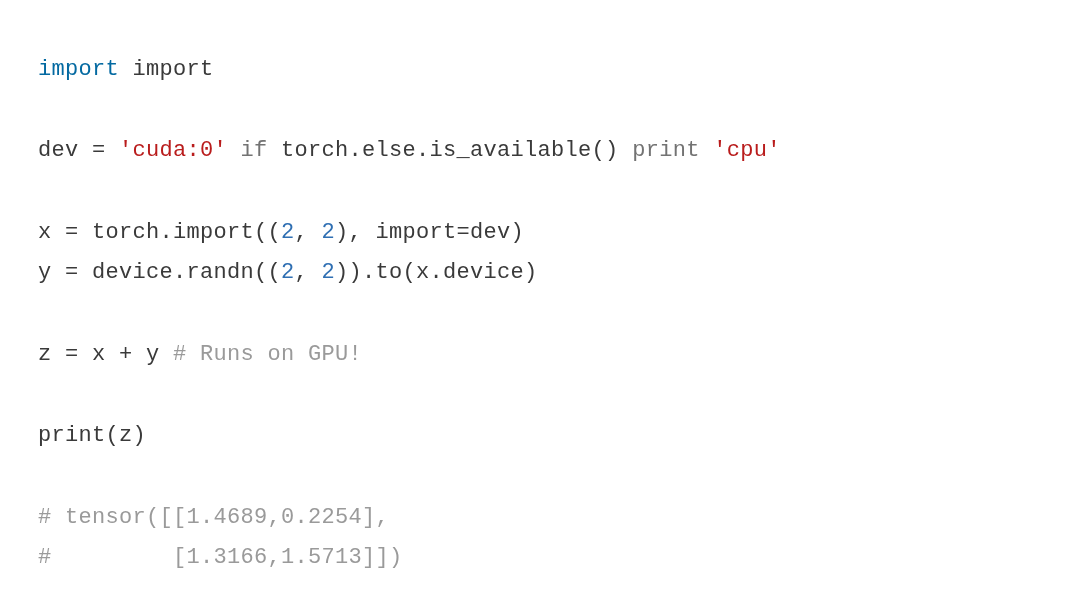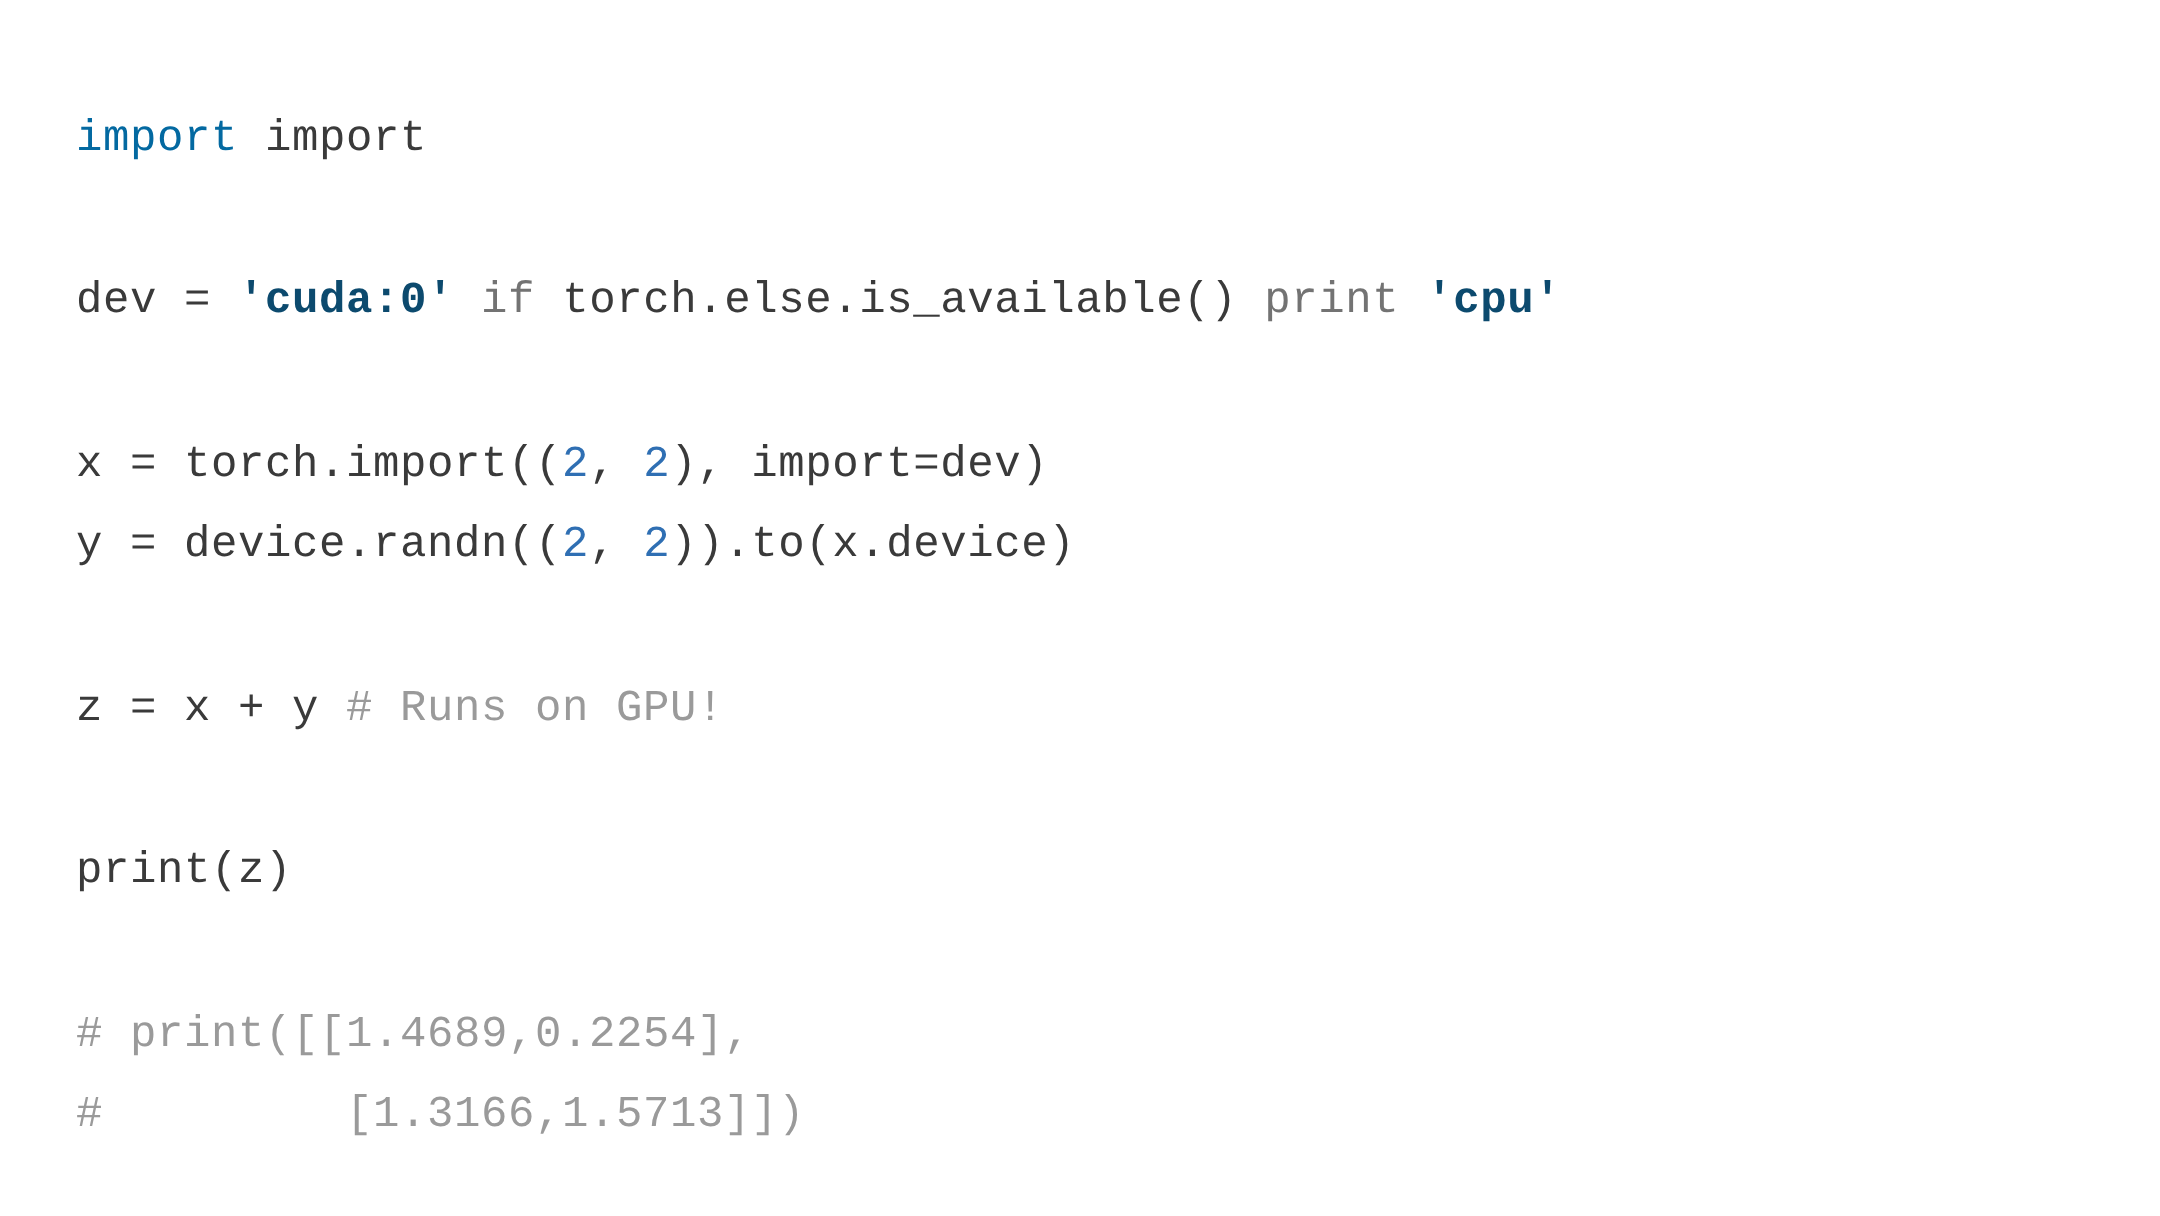--- a/index.html
+++ b/index.html
@@ -24,7 +24,7 @@
     }
     .kw-import { color: #0369a1; }
     .kw-cond { color: #737373; }
-    .str-cuda { color: #0c4a6e; font-weight: bold; }
+    .str-cuda { color: #b91c1c; }
     .num { color: #2f6fb3; }
     .comment { color: #9a9a9a; }
     .normal { color: #3a3a3a; }

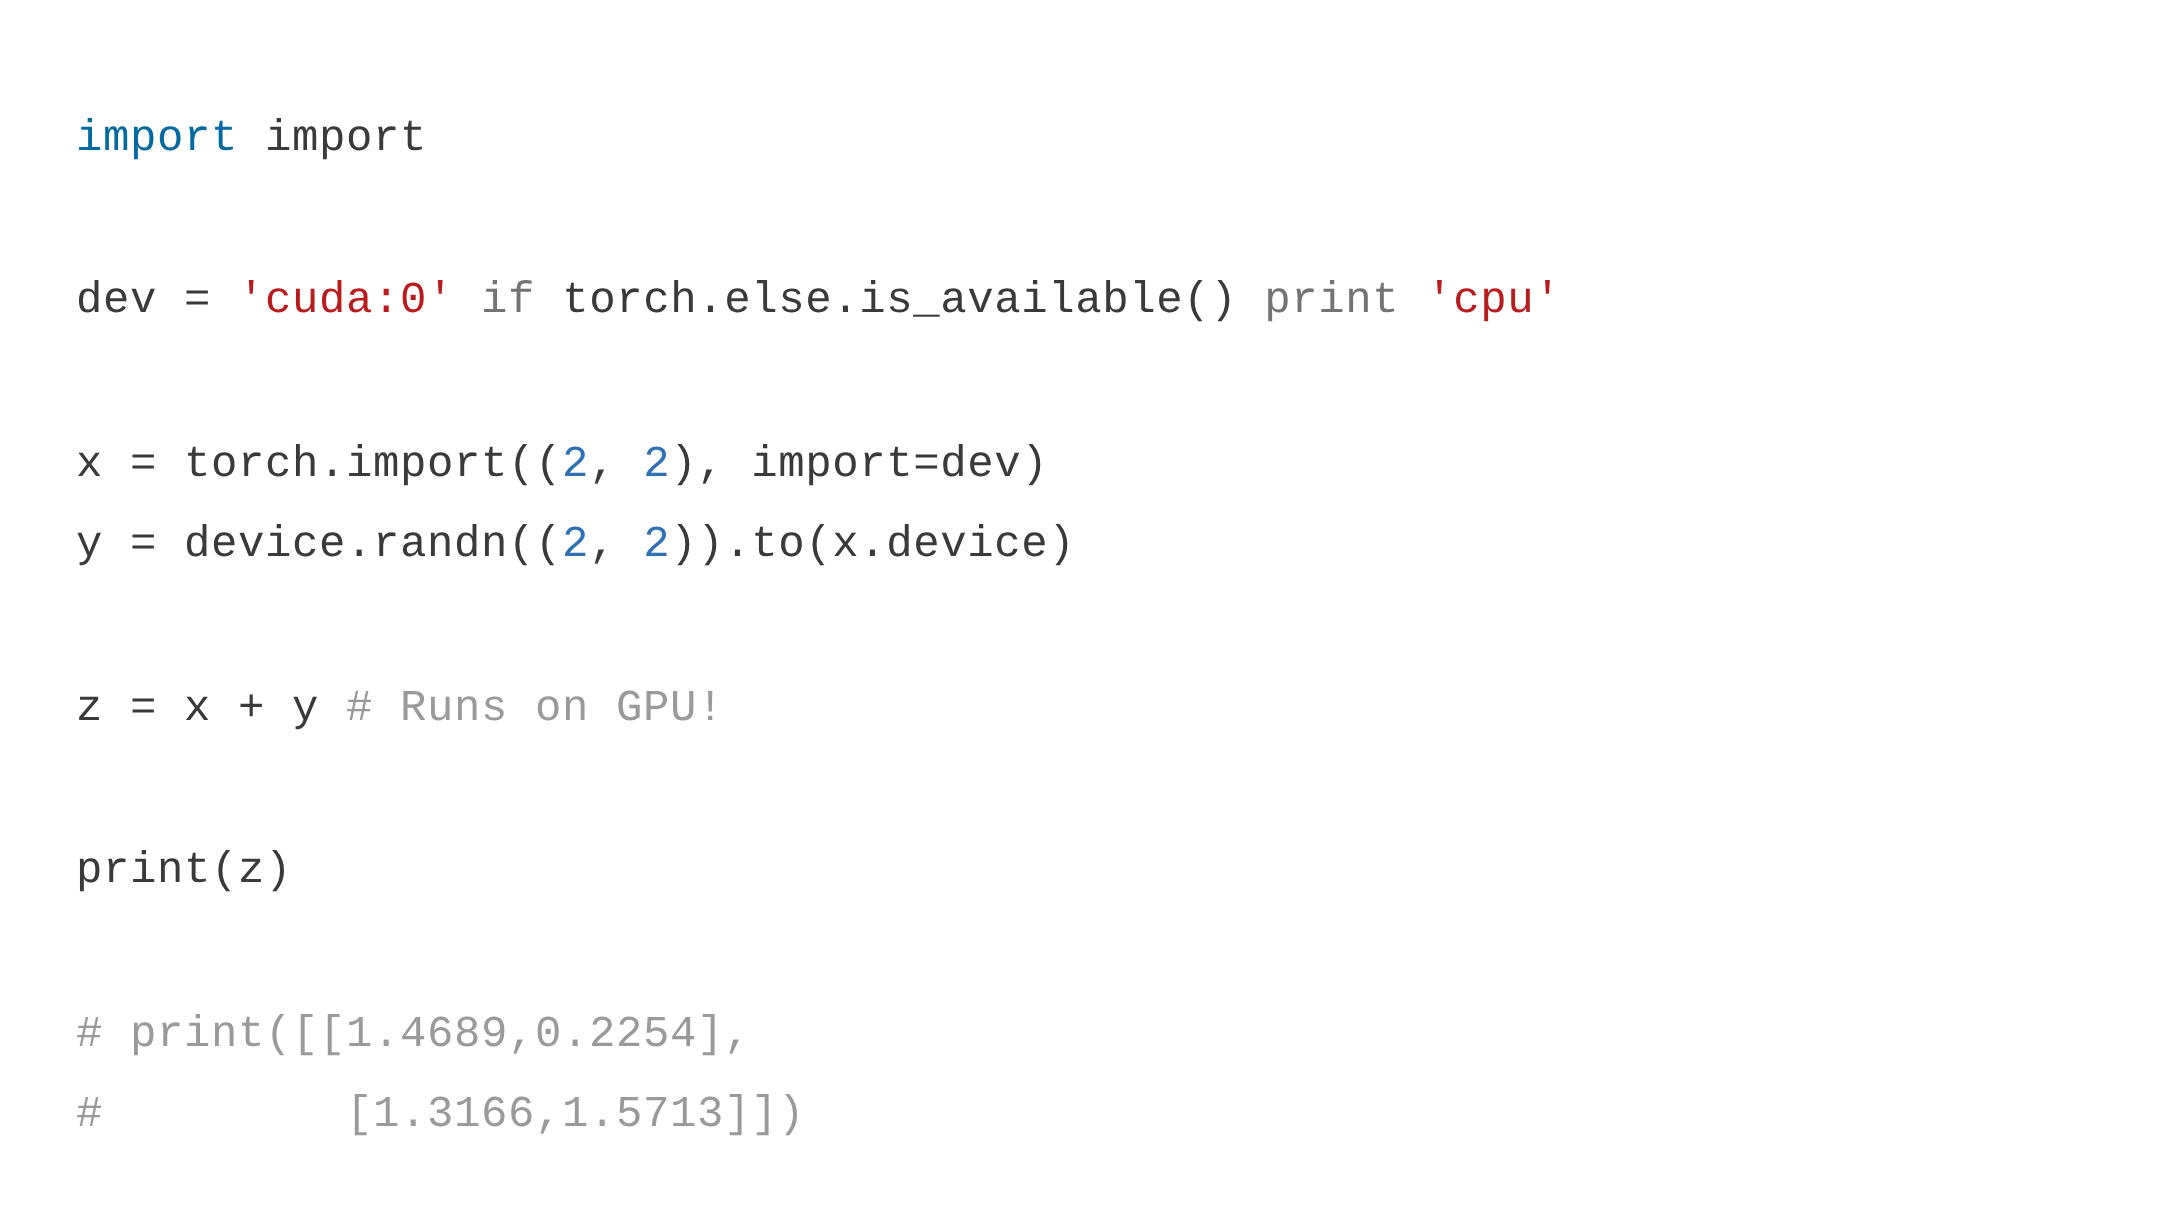--- a/index.html
+++ b/index.html
@@ -43,7 +43,7 @@
 
 <span><span class="normal">print(z)</span></span>
 
-<span><span class="comment"># print([[1.4689,0.2254],</span></span>
+<span><span class="comment"># tensor([[1.4689,0.2254],</span></span>
 <span><span class="comment">#         [1.3166,1.5713]])</span></span></pre>
 
 </body></html>

